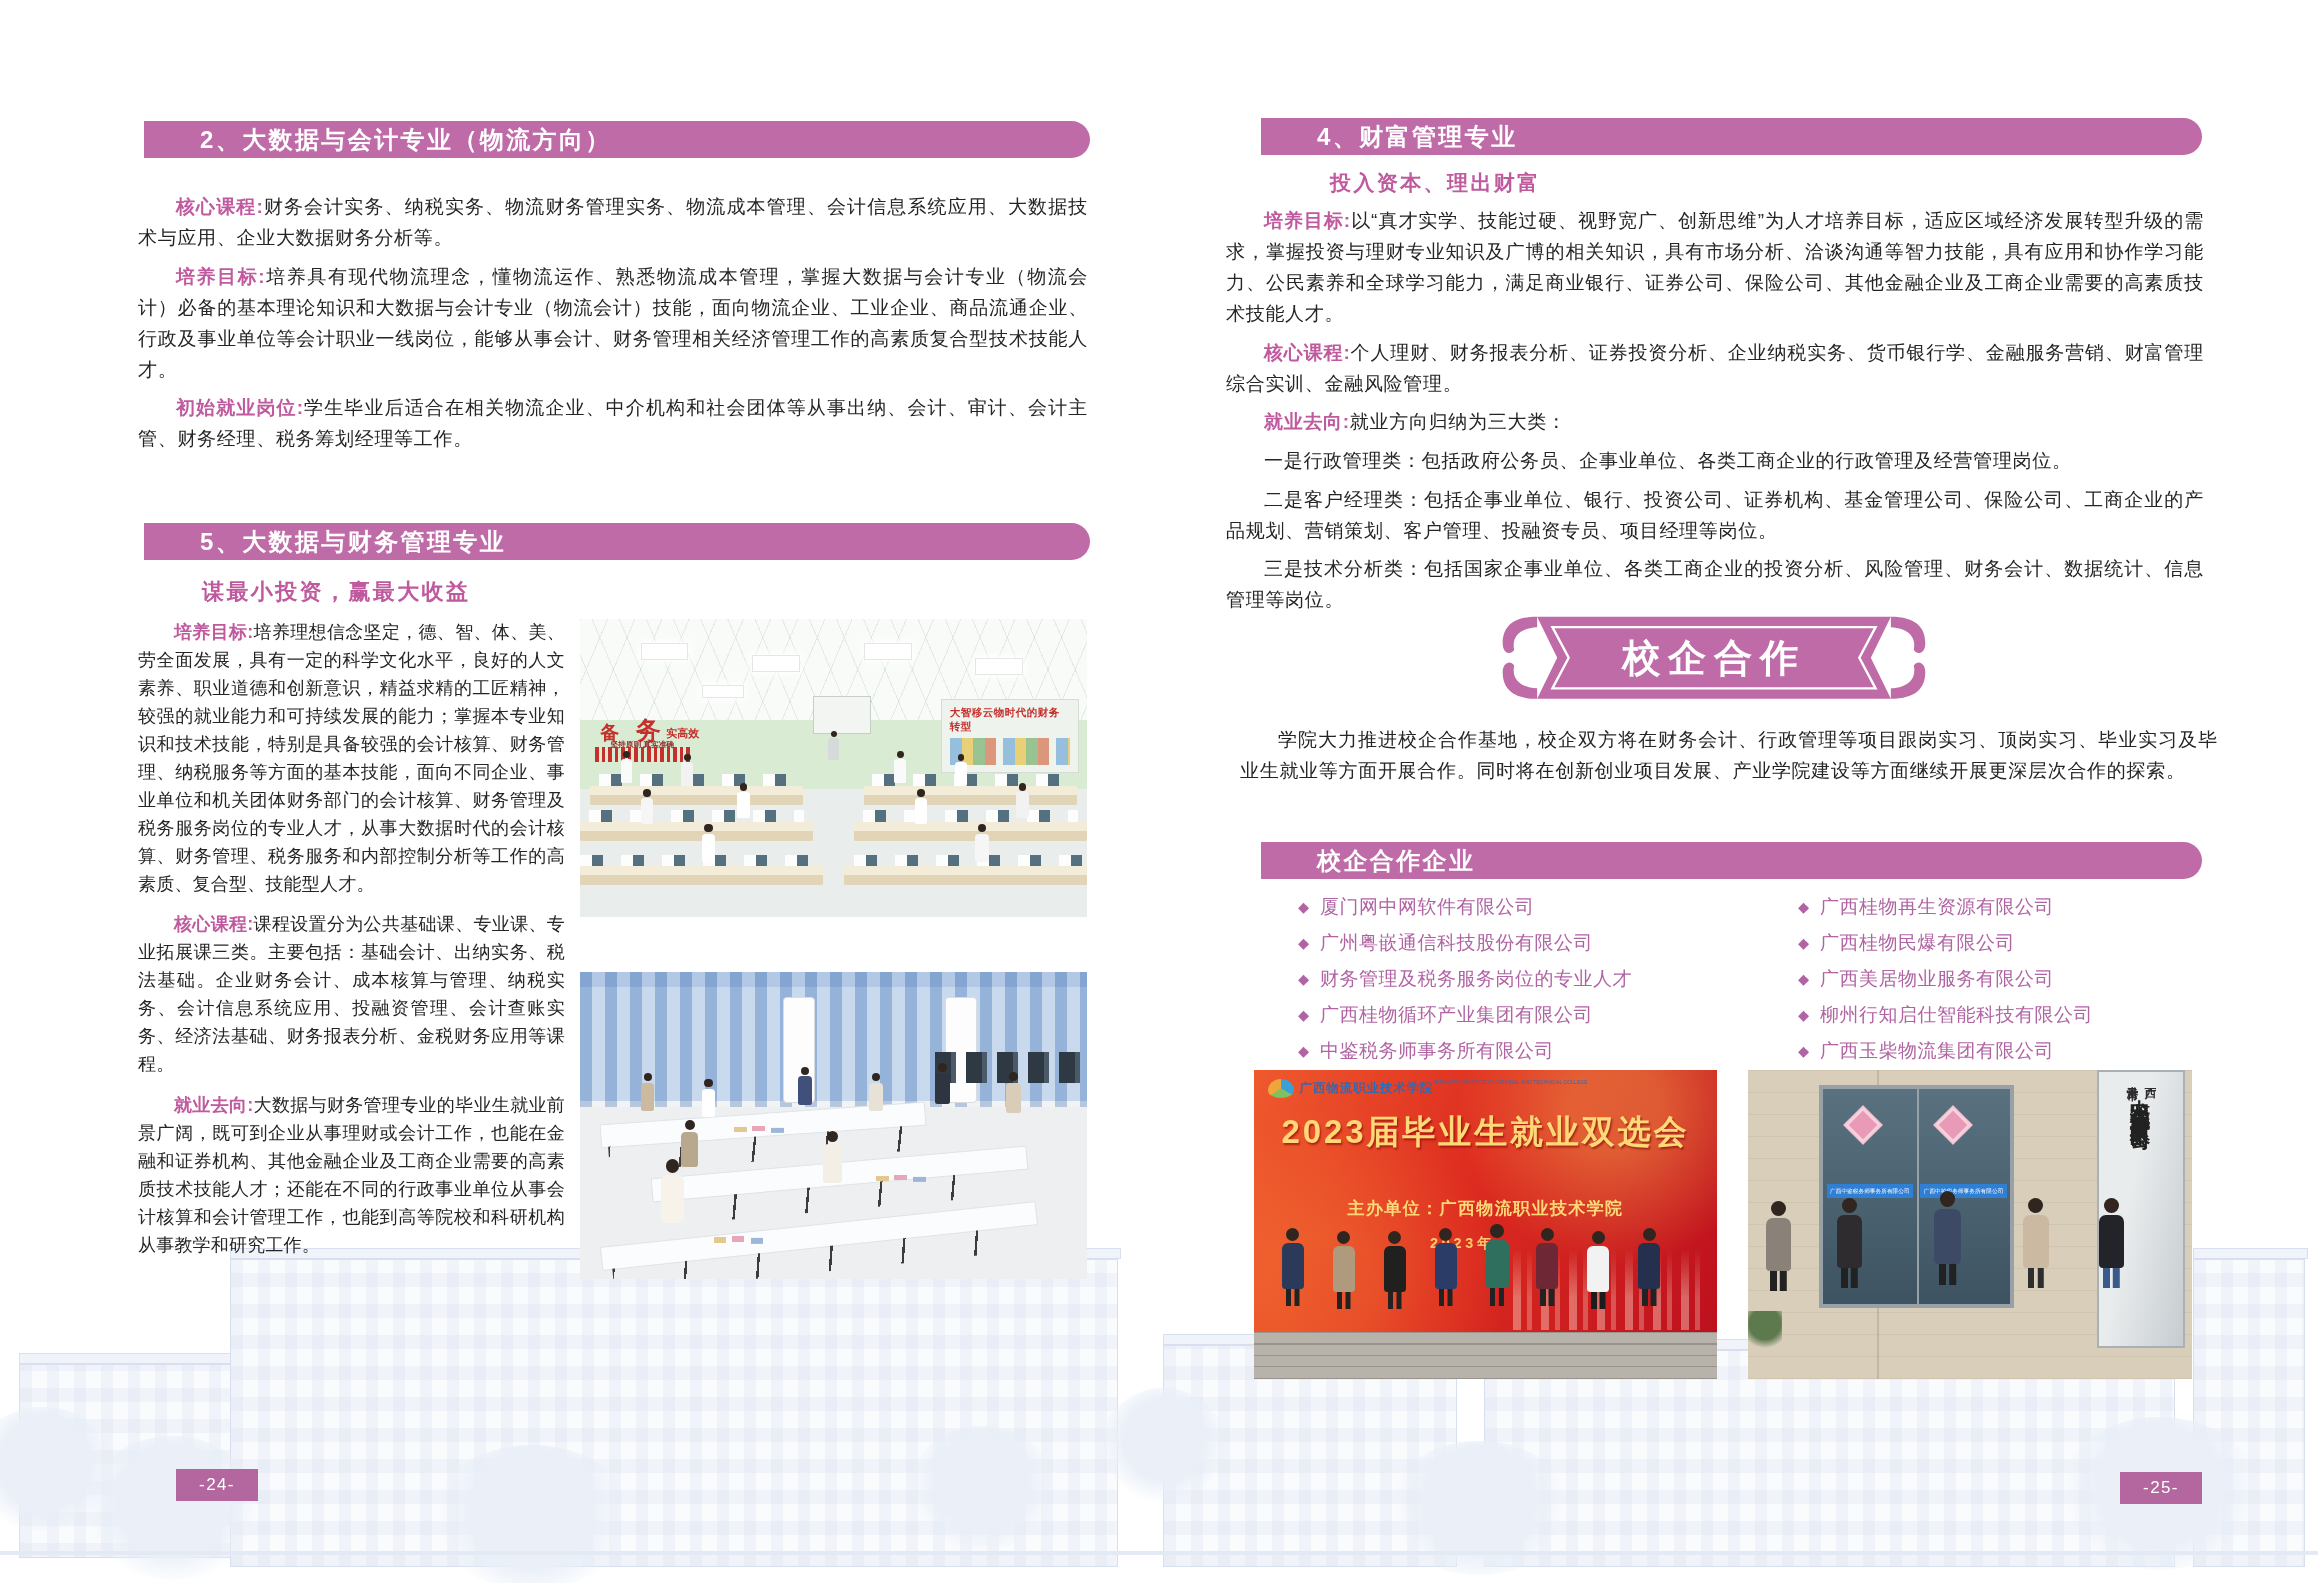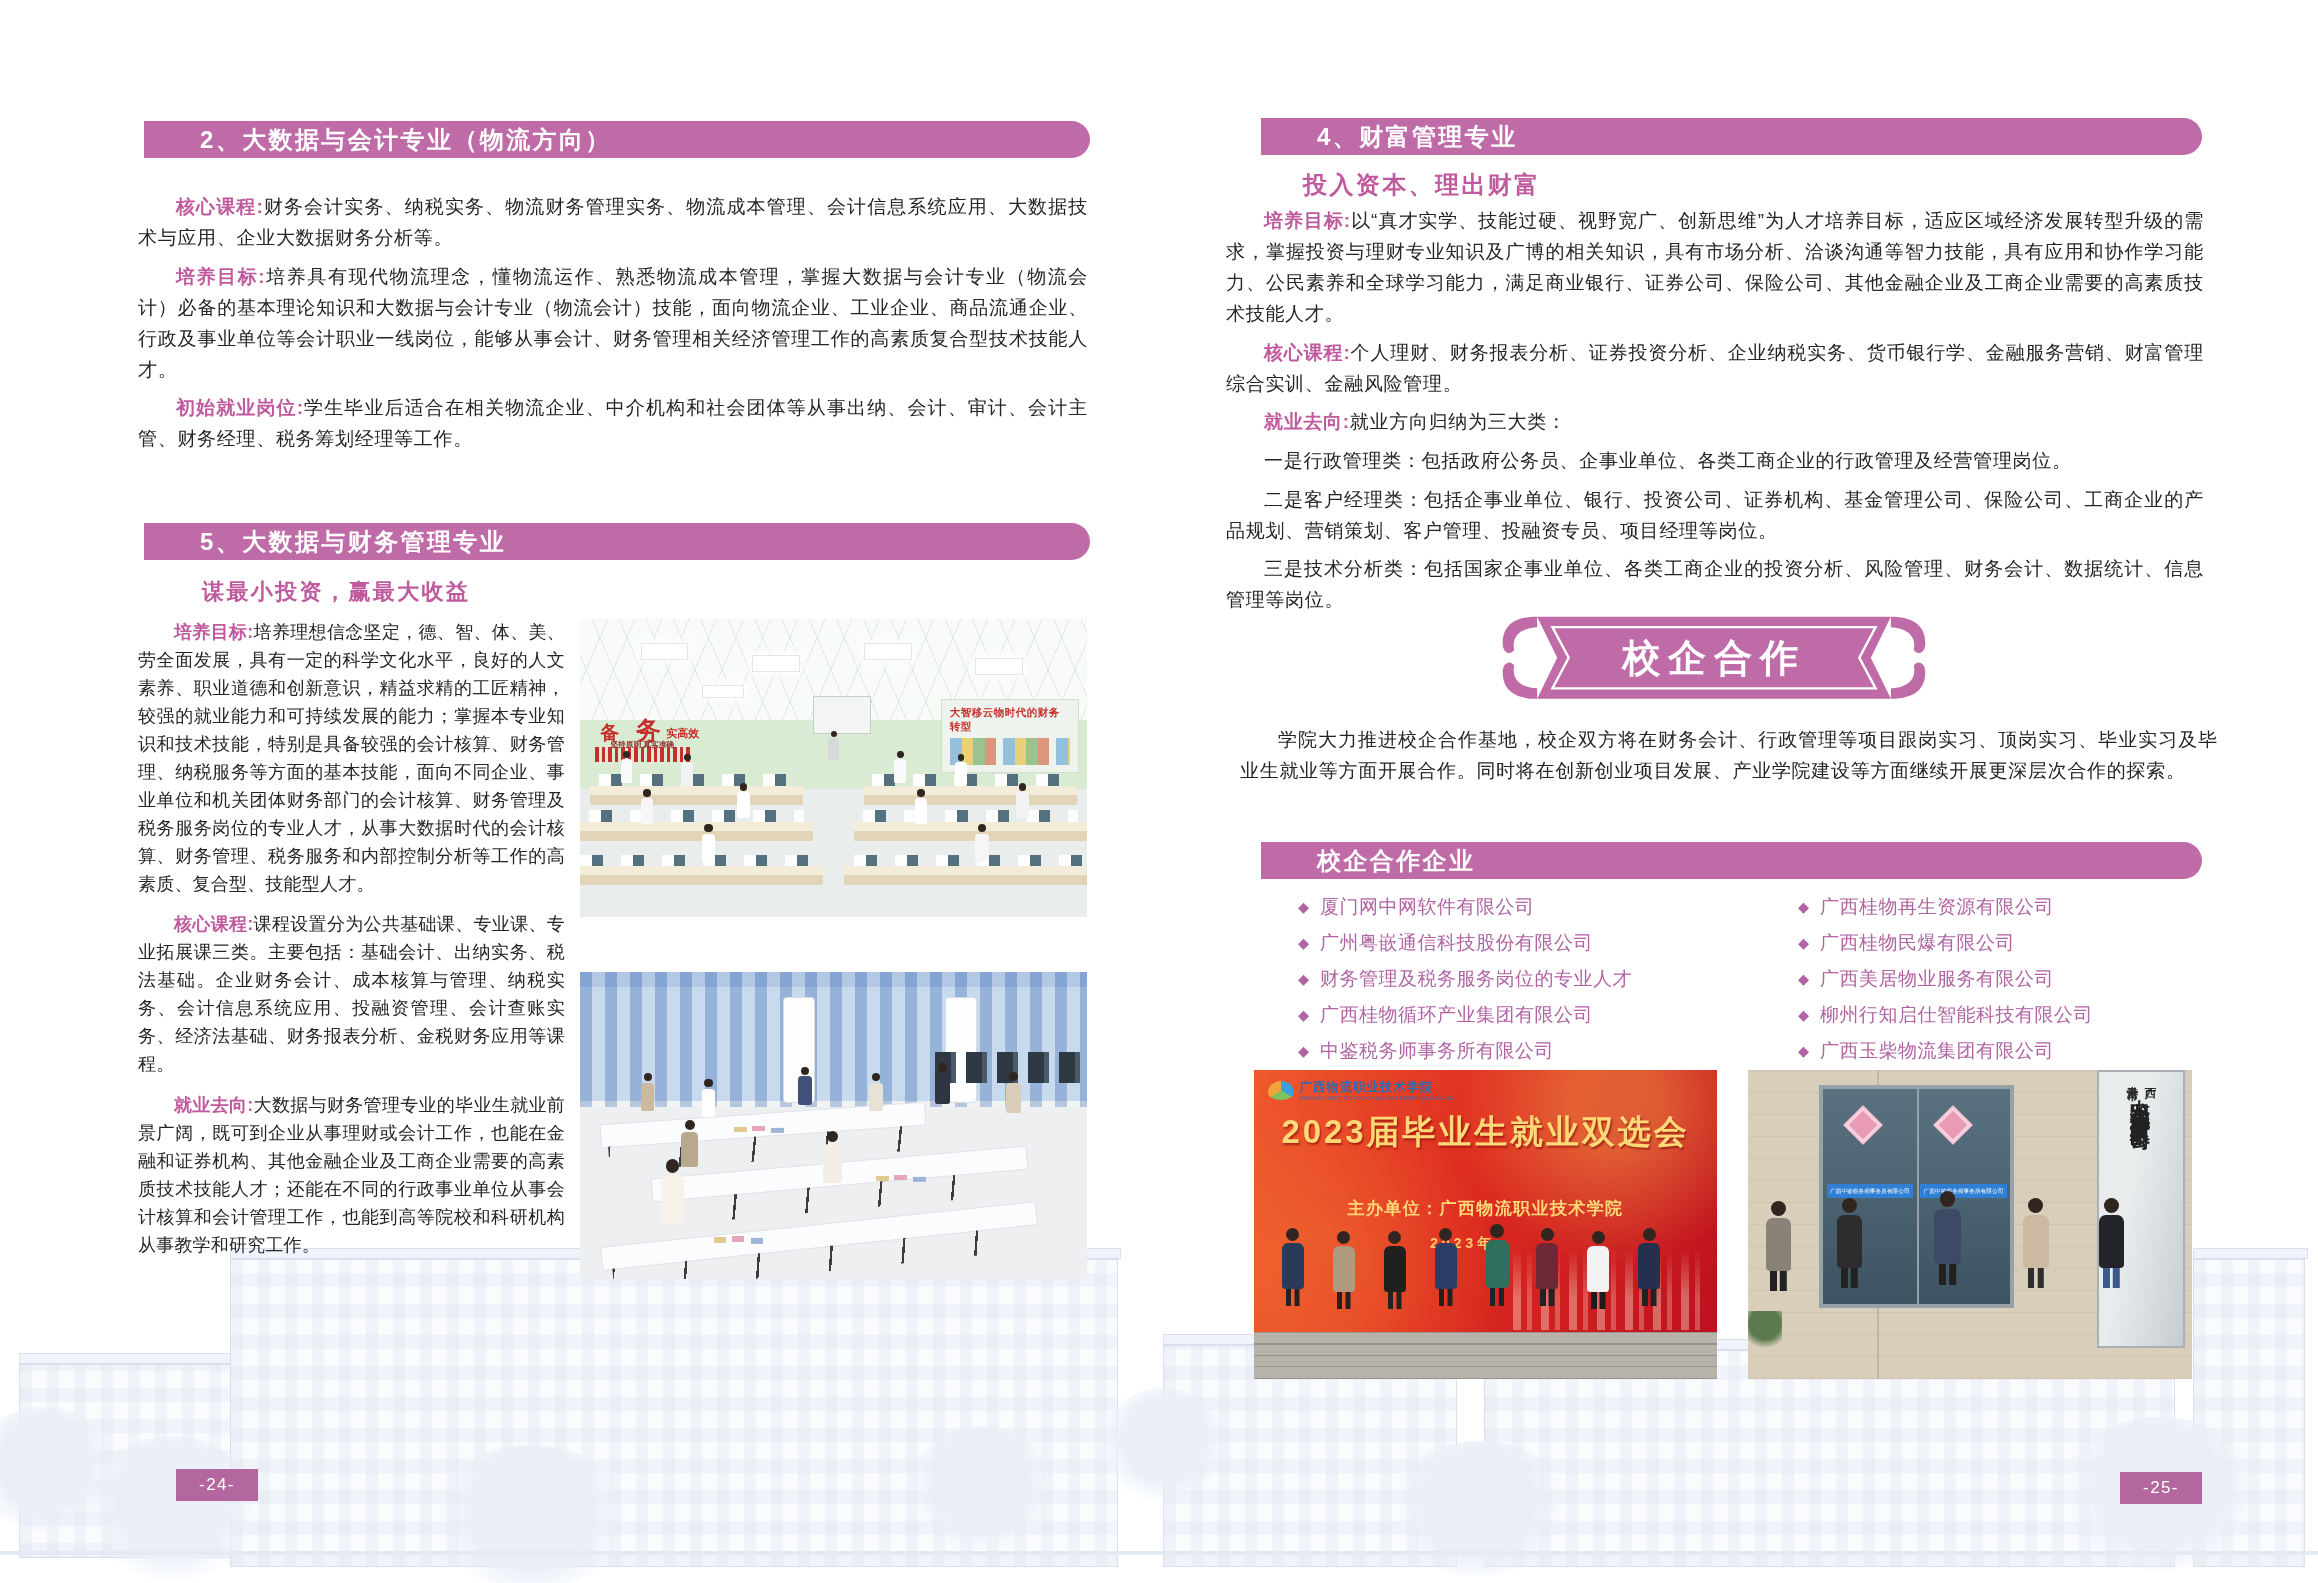--- a/index.html
+++ b/index.html
@@ -245,7 +245,7 @@
     <span>4、财富管理专业</span>
   </div>
 
-  <div class="subtitle" style="left:1303px;top:169px;font-size:24px;">投入资本、理出财富</div>
+  <div class="subtitle" style="left:1330px;top:169px;font-size:21px;">投入资本、理出财富</div>
 
   <div class="textblock" style="left:1226px;top:205px;width:978px;">
     <p class="para"><span class="plabel">培养目标:</span><span>以“真才实学、技能过硬、视野宽广、创新思维”为人才培养目标，适应区域经济发展转型升级的需求，掌握投资与理财专业知识及广博的相关知识，具有市场分析、洽谈沟通等智力技能，具有应用和协作学习能力、公民素养和全球学习能力，满足商业银行、证券公司、保险公司、其他金融企业及工商企业需要的高素质技术技能人才。</span></p>

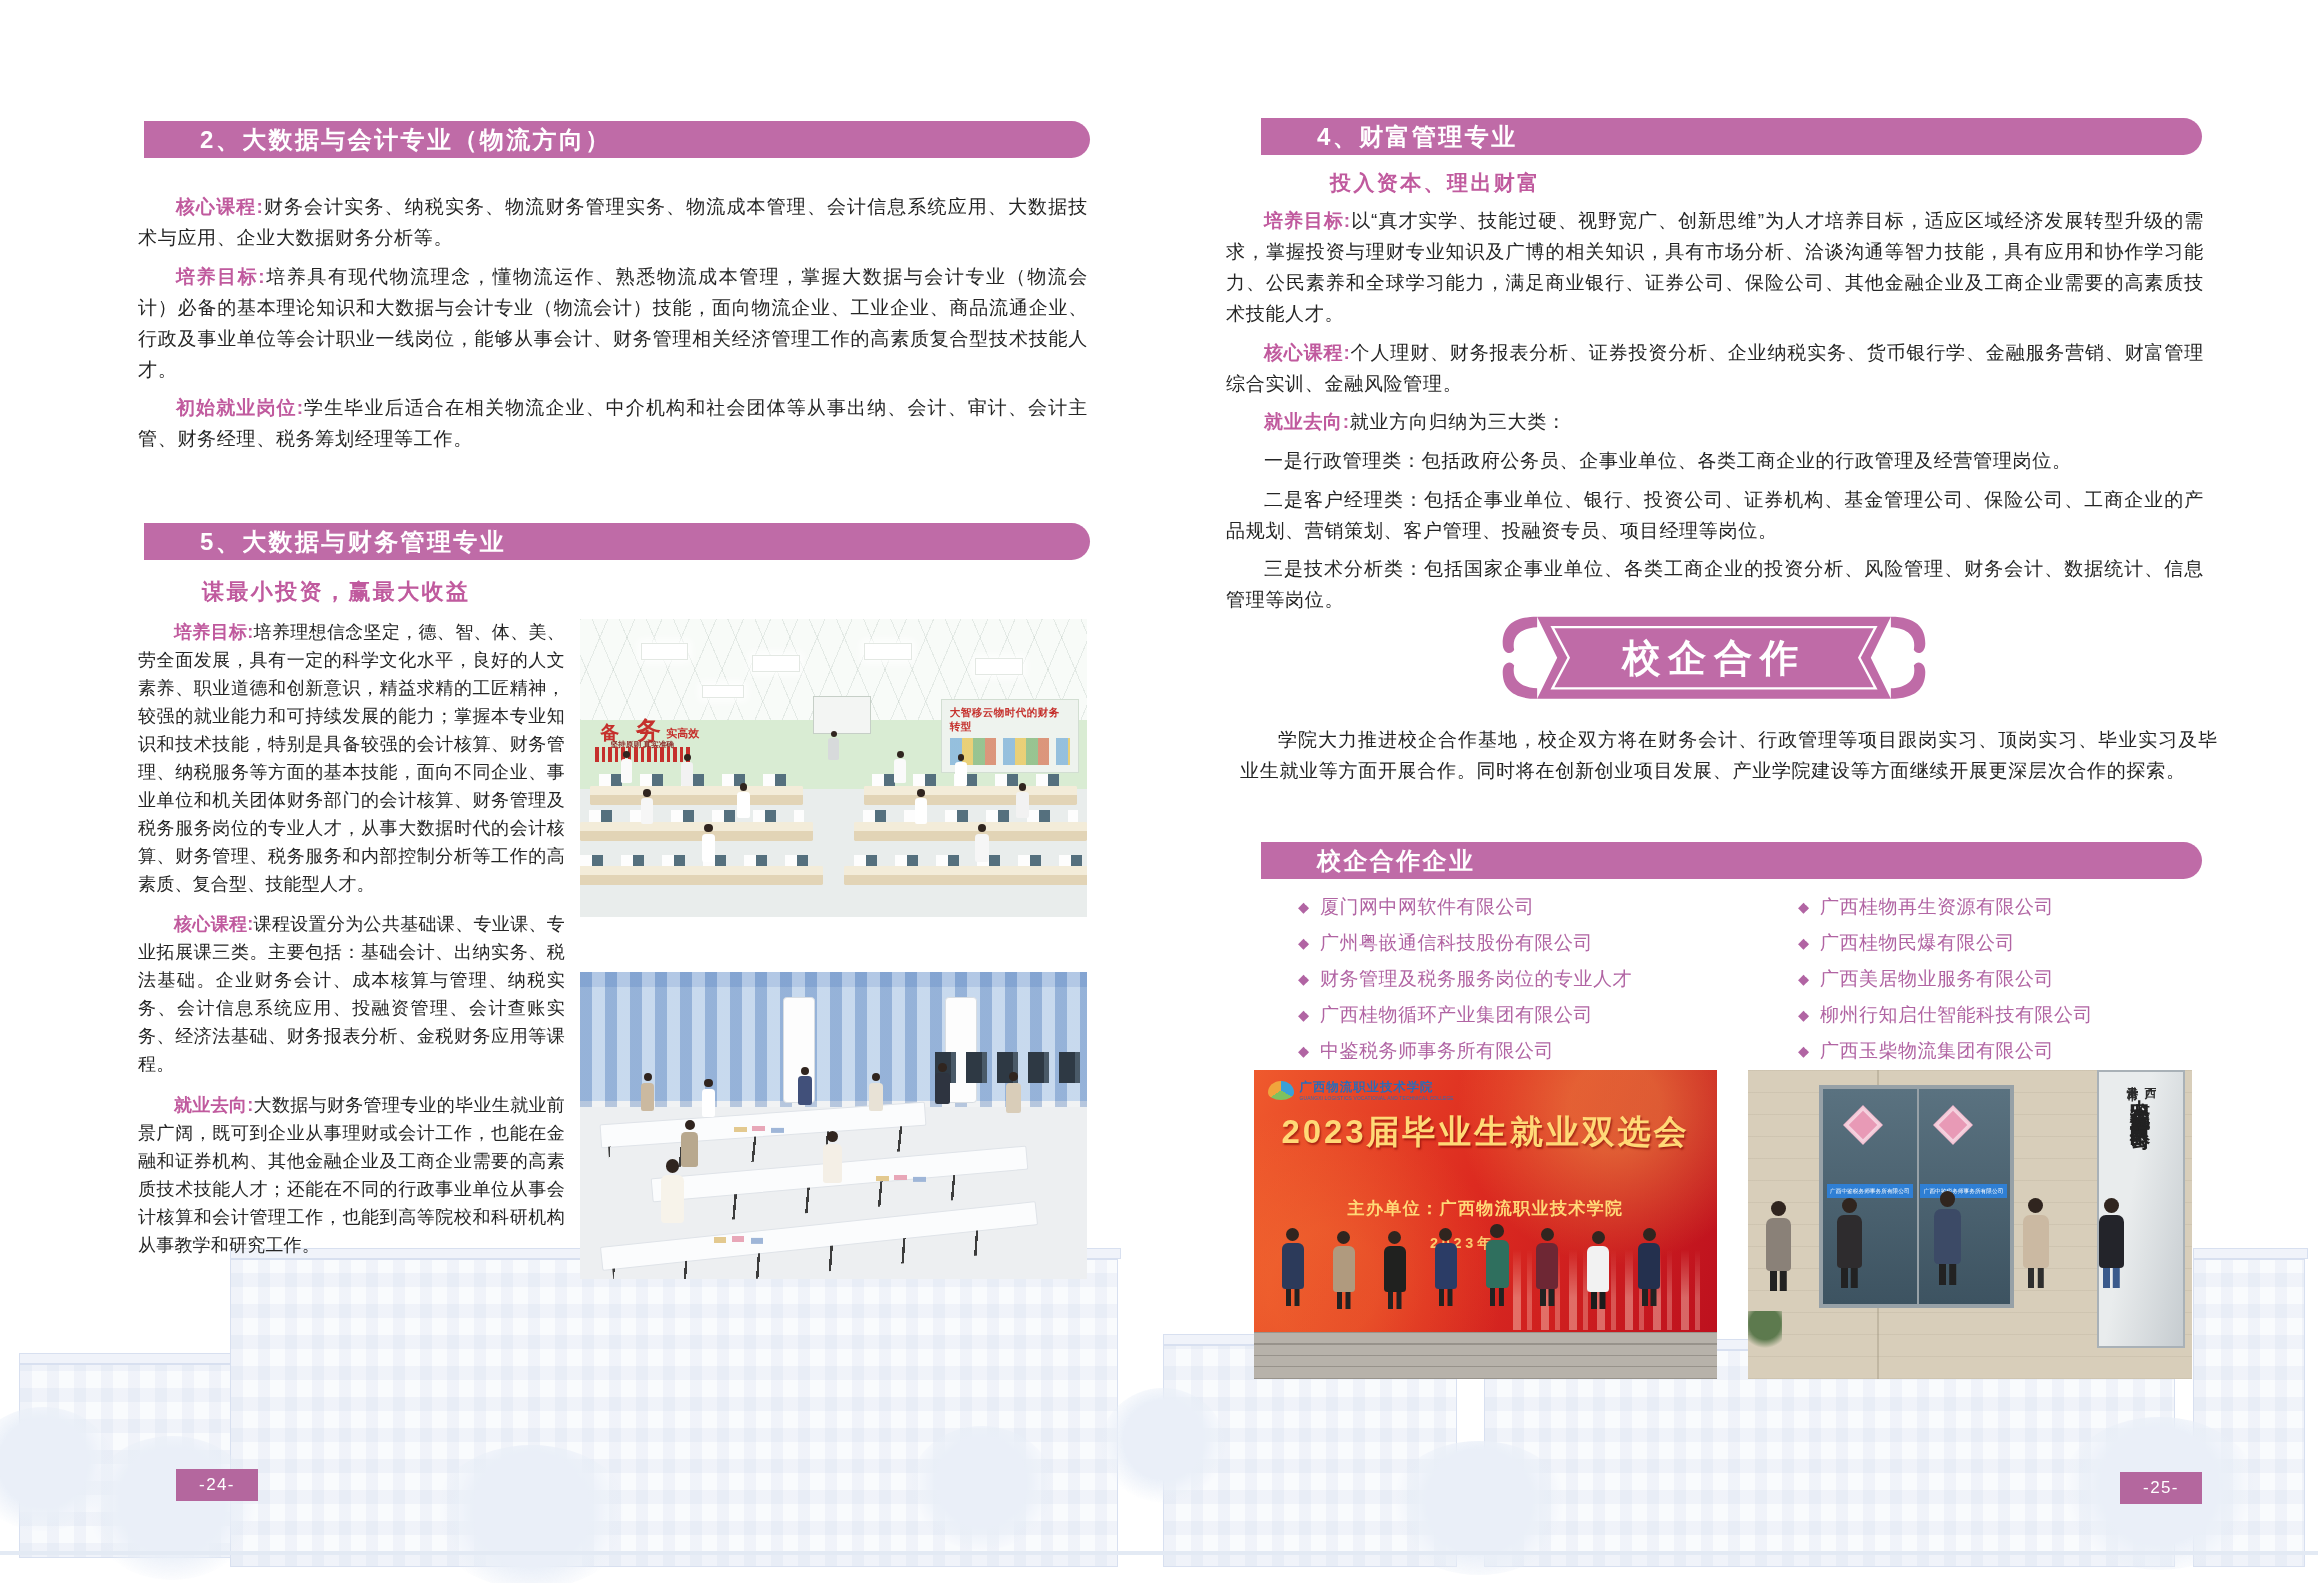--- a/index.html
+++ b/index.html
@@ -102,7 +102,7 @@
   .jf-logo{position:absolute;left:3%;top:3%;display:flex;align-items:center;}
   .jf-swirl{width:26px;height:19px;border-radius:50% 50% 50% 50%/60% 60% 40% 40%;
           background:conic-gradient(#3aa0d8 0 33%, #7fc15e 33% 66%, #f0a43c 66% 100%);margin-right:5.7px;}
-  .jf-logo-txt{display:flex;flex-direction:column;}
+  .jf-logo-txt{display:flex;flex-direction:row;}
   .jf-logo-cn{font-size:12.4px;font-weight:bold;color:#2b6bb8;letter-spacing:1px;}
   .jf-logo-en{font-size:4.8px;color:#2b6bb8;letter-spacing:0.2px;}
 

